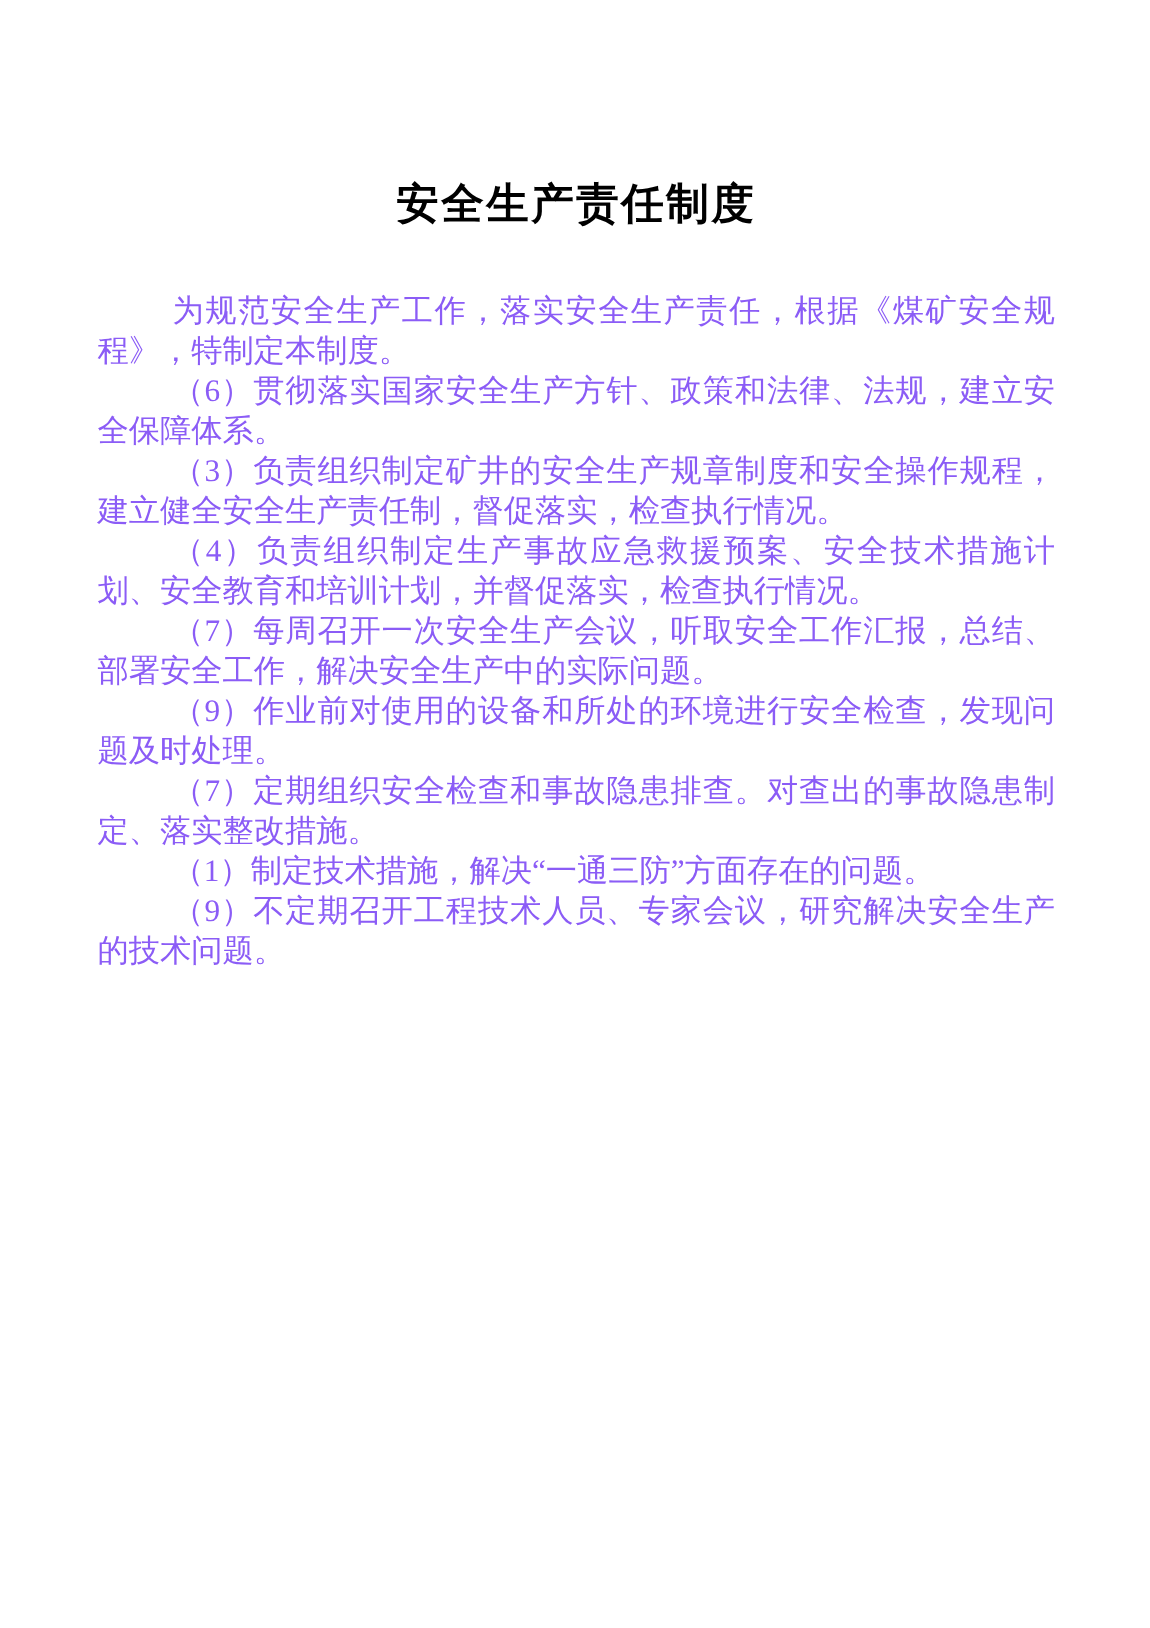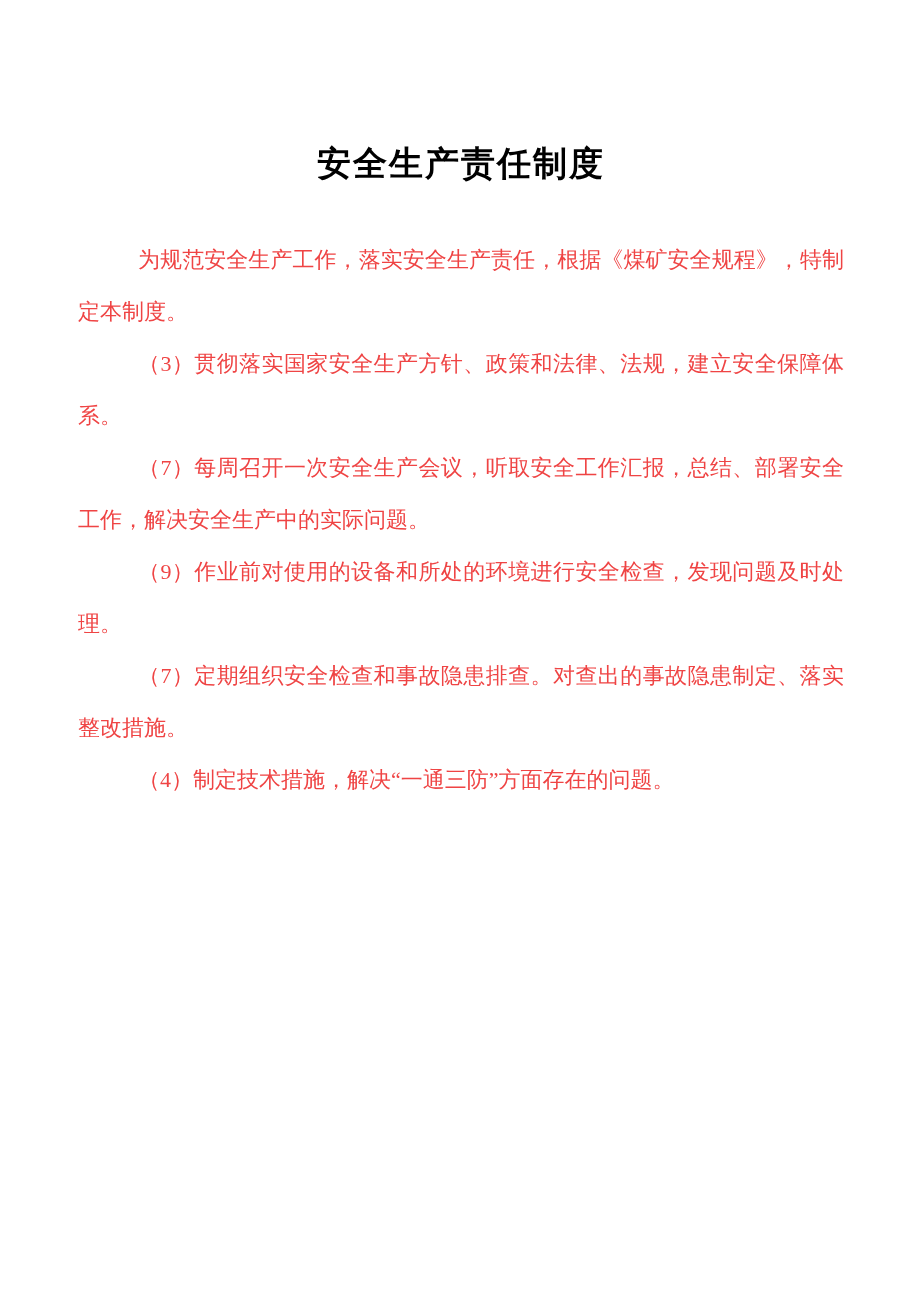--- a/index.html
+++ b/index.html
@@ -33,12 +33,12 @@
     }
     .doc-body p {
       margin: 0;
-      font-size: 22px;
-      line-height: 52px;
+      font-size: 25px;
+      line-height: 32px;
       text-align: justify;
       text-justify: inter-character;
       text-indent: 60px;
-      color: #ef4444;
+      color: #8b5cf6;
       word-break: break-all;
     }
   </style>

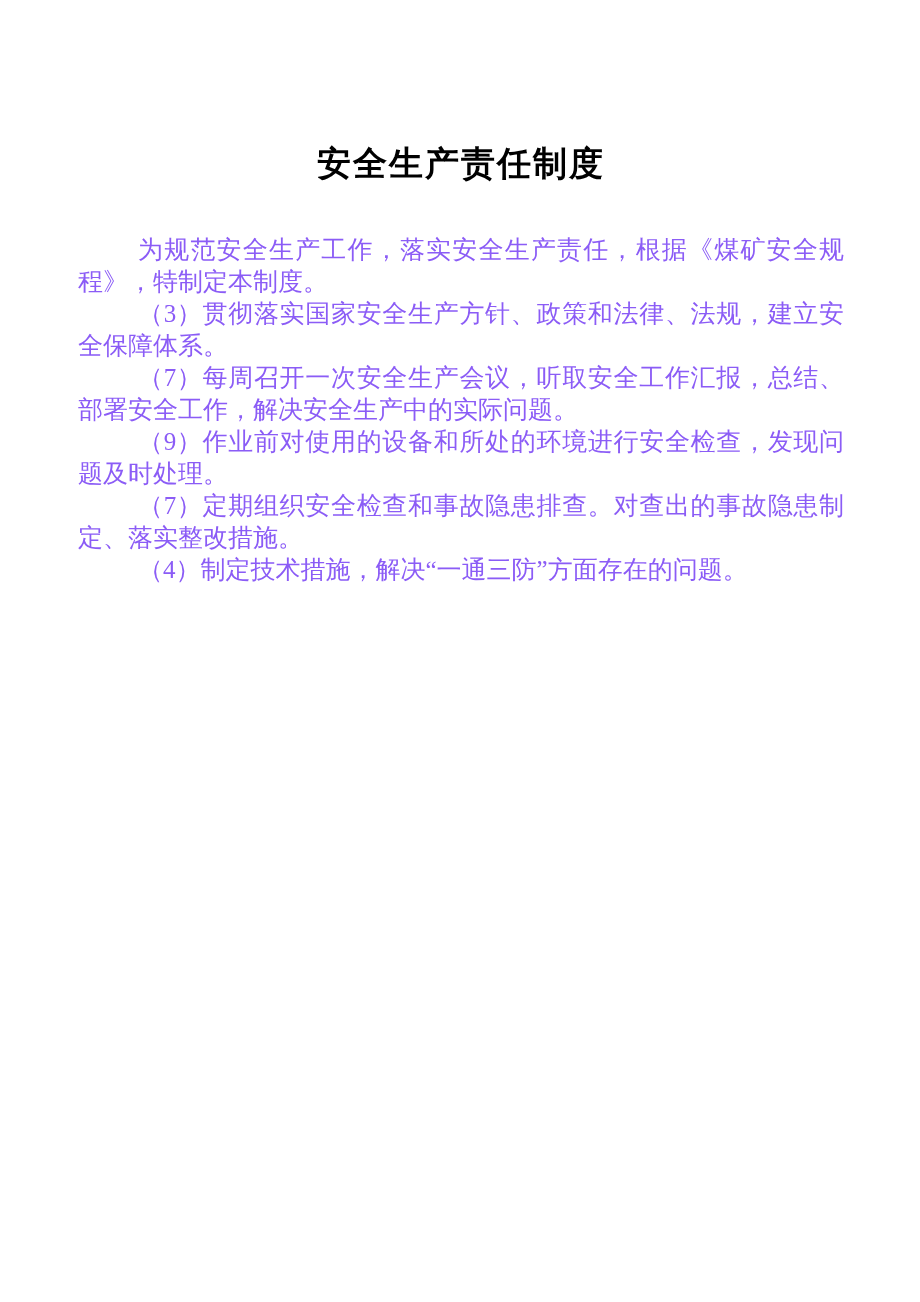--- a/index.html
+++ b/index.html
@@ -50,7 +50,7 @@
 
   <div class="doc-body">
     <p>为规范安全生产工作，落实安全生产责任，根据《煤矿安全规程》，特制定本制度。</p>
-    <p>（3）贯彻落实国家安全生产方针、政策和法律、法规，建立安全保障体系。</p>
+    <p>（6）贯彻落实国家安全生产方针、政策和法律、法规，建立安全保障体系。</p>
     <p>（7）每周召开一次安全生产会议，听取安全工作汇报，总结、部署安全工作，解决安全生产中的实际问题。</p>
     <p>（9）作业前对使用的设备和所处的环境进行安全检查，发现问题及时处理。</p>
     <p>（7）定期组织安全检查和事故隐患排查。对查出的事故隐患制定、落实整改措施。</p>

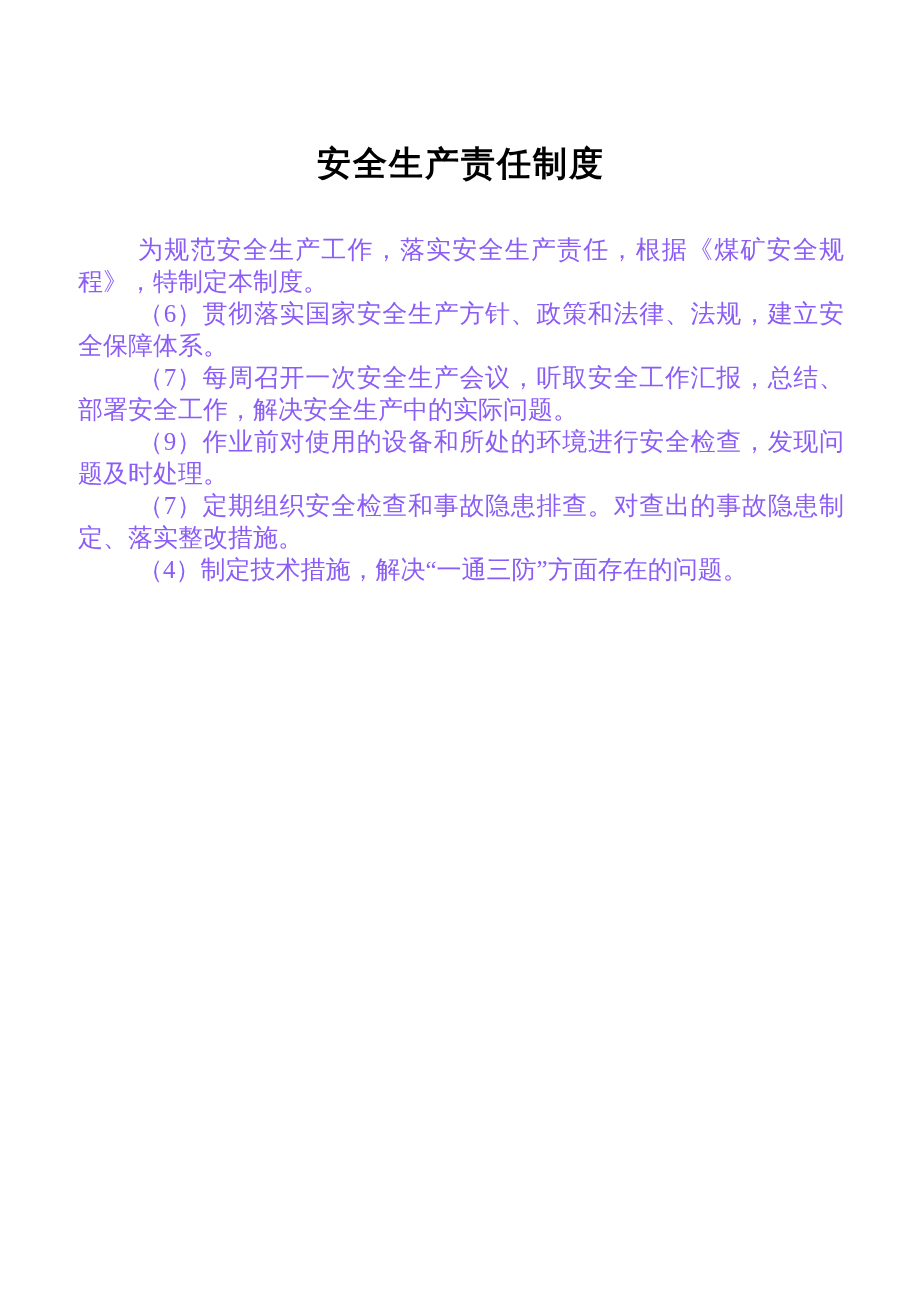--- a/index.html
+++ b/index.html
@@ -51,6 +51,7 @@
   <div class="doc-body">
     <p>为规范安全生产工作，落实安全生产责任，根据《煤矿安全规程》，特制定本制度。</p>
     <p>（6）贯彻落实国家安全生产方针、政策和法律、法规，建立安全保障体系。</p>
+    <p>（3）负责组织制定矿井的安全生产规章制度和安全操作规程，建立健全安全生产责任制，督促落实，检查执行情况。</p>
     <p>（7）每周召开一次安全生产会议，听取安全工作汇报，总结、部署安全工作，解决安全生产中的实际问题。</p>
     <p>（9）作业前对使用的设备和所处的环境进行安全检查，发现问题及时处理。</p>
     <p>（7）定期组织安全检查和事故隐患排查。对查出的事故隐患制定、落实整改措施。</p>

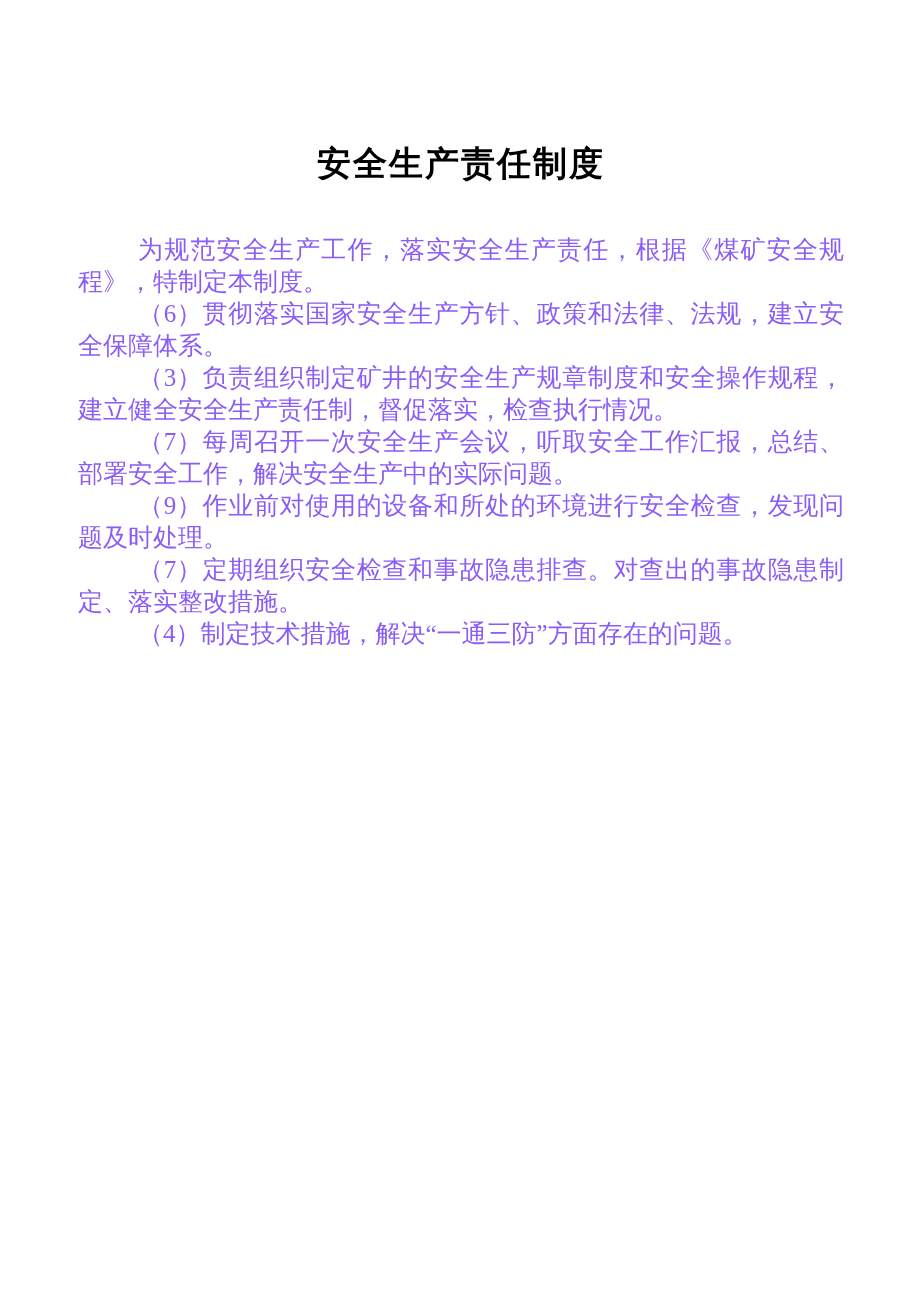--- a/index.html
+++ b/index.html
@@ -52,6 +52,7 @@
     <p>为规范安全生产工作，落实安全生产责任，根据《煤矿安全规程》，特制定本制度。</p>
     <p>（6）贯彻落实国家安全生产方针、政策和法律、法规，建立安全保障体系。</p>
     <p>（3）负责组织制定矿井的安全生产规章制度和安全操作规程，建立健全安全生产责任制，督促落实，检查执行情况。</p>
+    <p>（4）负责组织制定生产事故应急救援预案、安全技术措施计划、安全教育和培训计划，并督促落实，检查执行情况。</p>
     <p>（7）每周召开一次安全生产会议，听取安全工作汇报，总结、部署安全工作，解决安全生产中的实际问题。</p>
     <p>（9）作业前对使用的设备和所处的环境进行安全检查，发现问题及时处理。</p>
     <p>（7）定期组织安全检查和事故隐患排查。对查出的事故隐患制定、落实整改措施。</p>

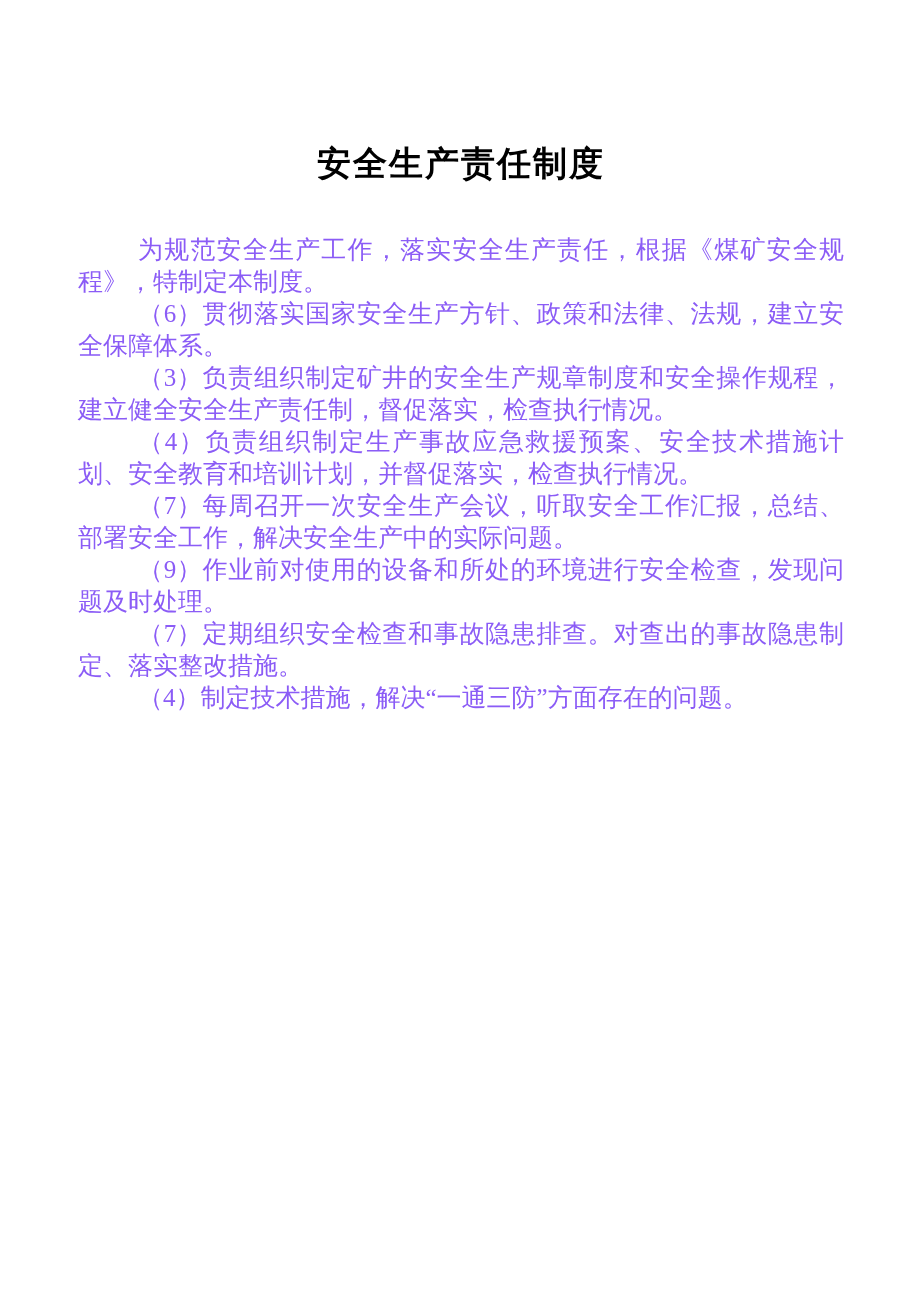--- a/index.html
+++ b/index.html
@@ -56,7 +56,7 @@
     <p>（7）每周召开一次安全生产会议，听取安全工作汇报，总结、部署安全工作，解决安全生产中的实际问题。</p>
     <p>（9）作业前对使用的设备和所处的环境进行安全检查，发现问题及时处理。</p>
     <p>（7）定期组织安全检查和事故隐患排查。对查出的事故隐患制定、落实整改措施。</p>
-    <p>（4）制定技术措施，解决“一通三防”方面存在的问题。</p>
+    <p>（1）制定技术措施，解决“一通三防”方面存在的问题。</p>
   </div>
 </div>
 

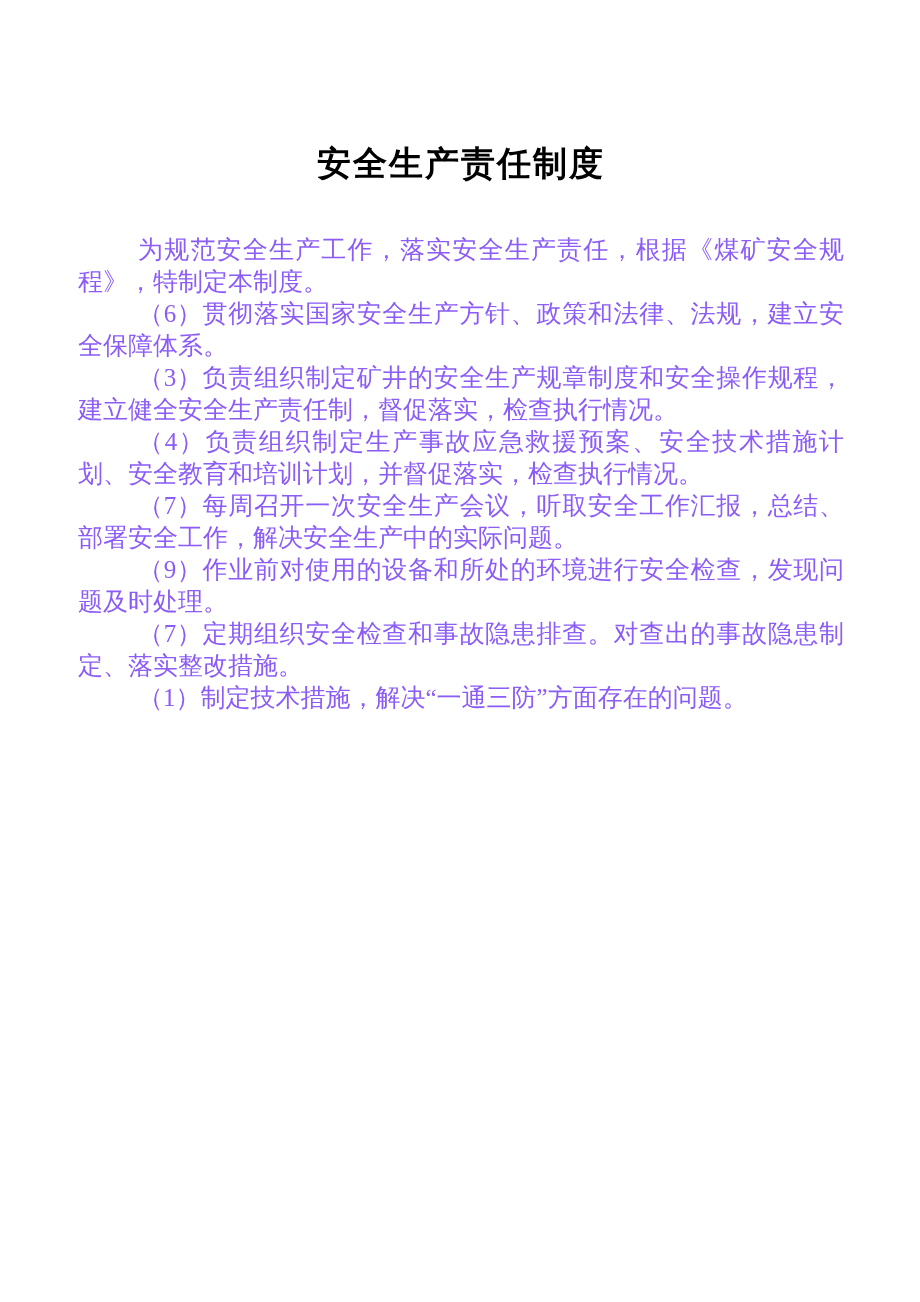--- a/index.html
+++ b/index.html
@@ -57,6 +57,7 @@
     <p>（9）作业前对使用的设备和所处的环境进行安全检查，发现问题及时处理。</p>
     <p>（7）定期组织安全检查和事故隐患排查。对查出的事故隐患制定、落实整改措施。</p>
     <p>（1）制定技术措施，解决“一通三防”方面存在的问题。</p>
+    <p>（9）不定期召开工程技术人员、专家会议，研究解决安全生产的技术问题。</p>
   </div>
 </div>
 

